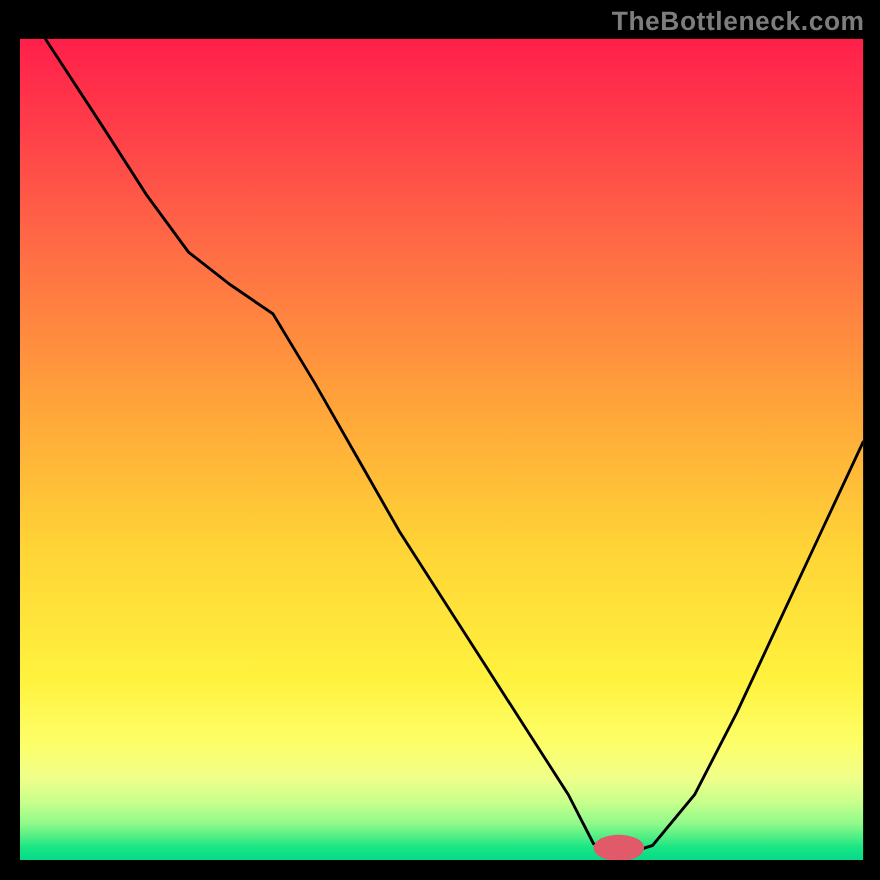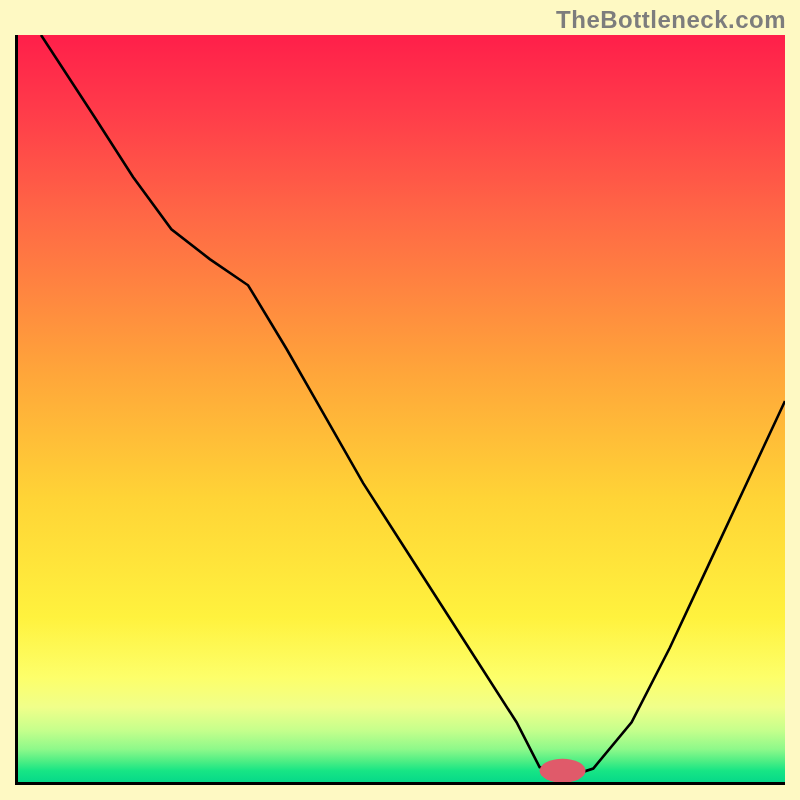--- a/index.html
+++ b/index.html
@@ -14,7 +14,7 @@
     position: relative;
     width: 800px;
     height: 800px;
-    background: #fef9c3;
+    background: #000000;
   }
   .watermark {
     position: absolute;

